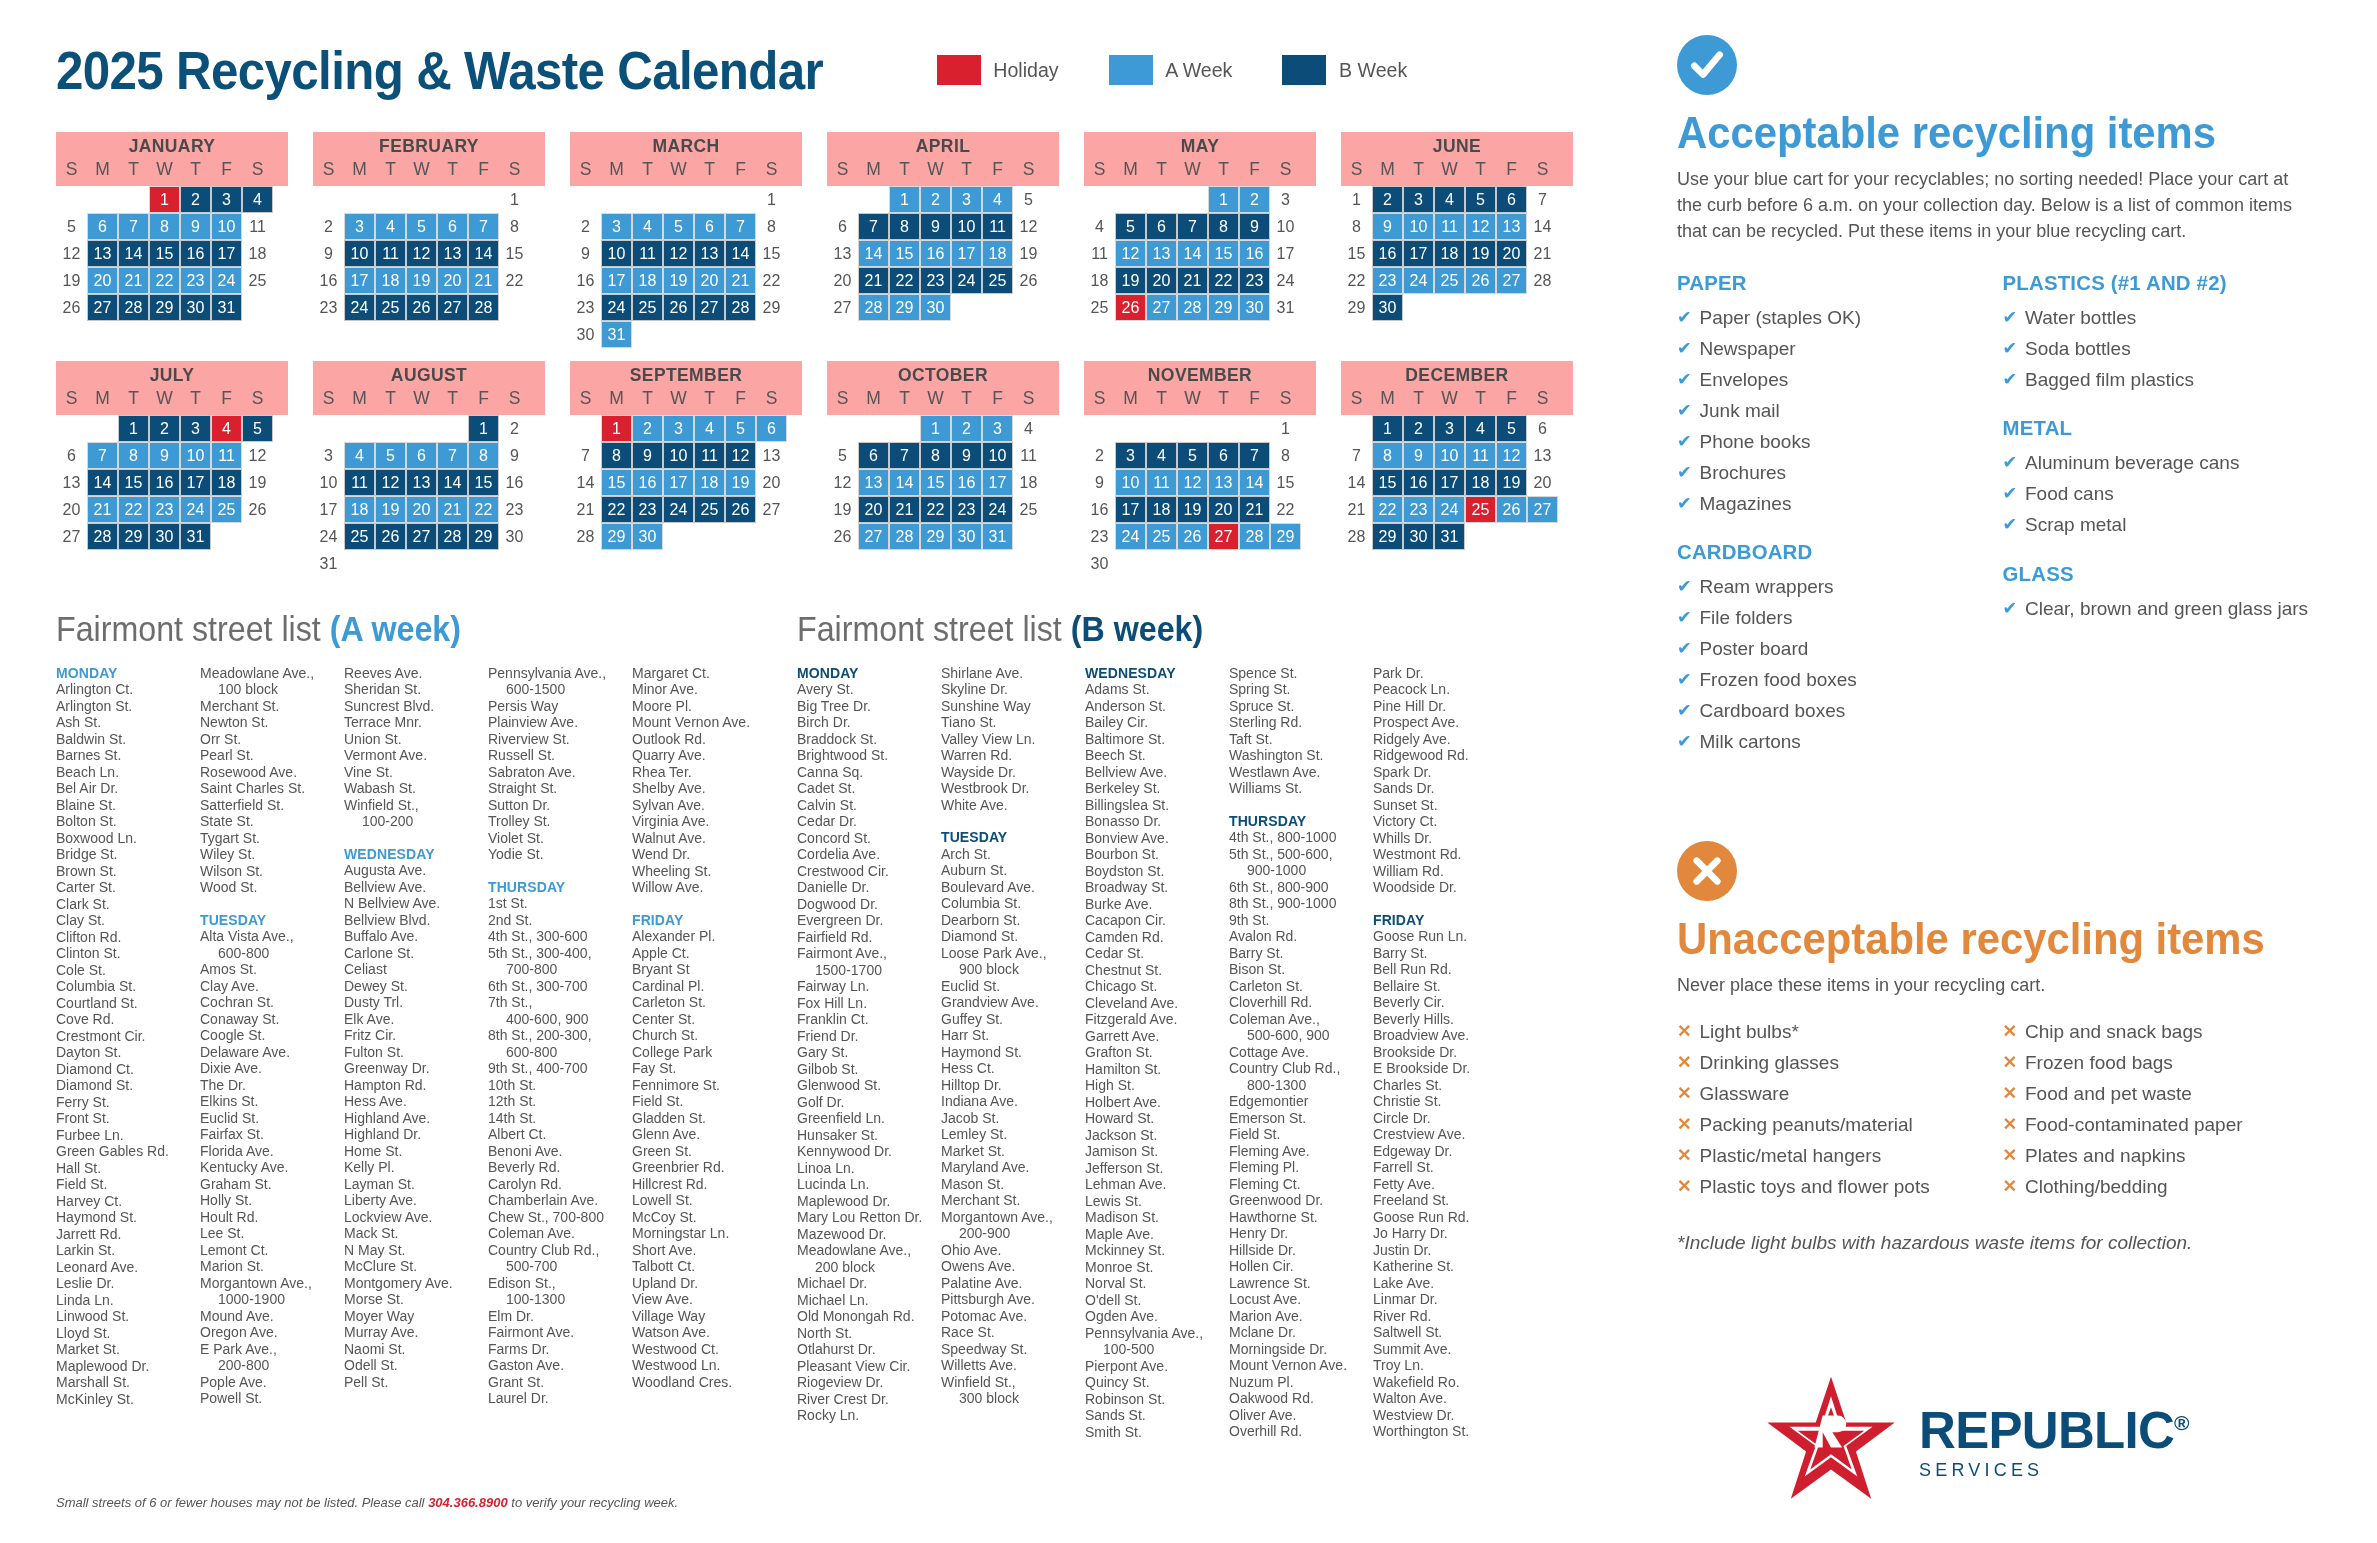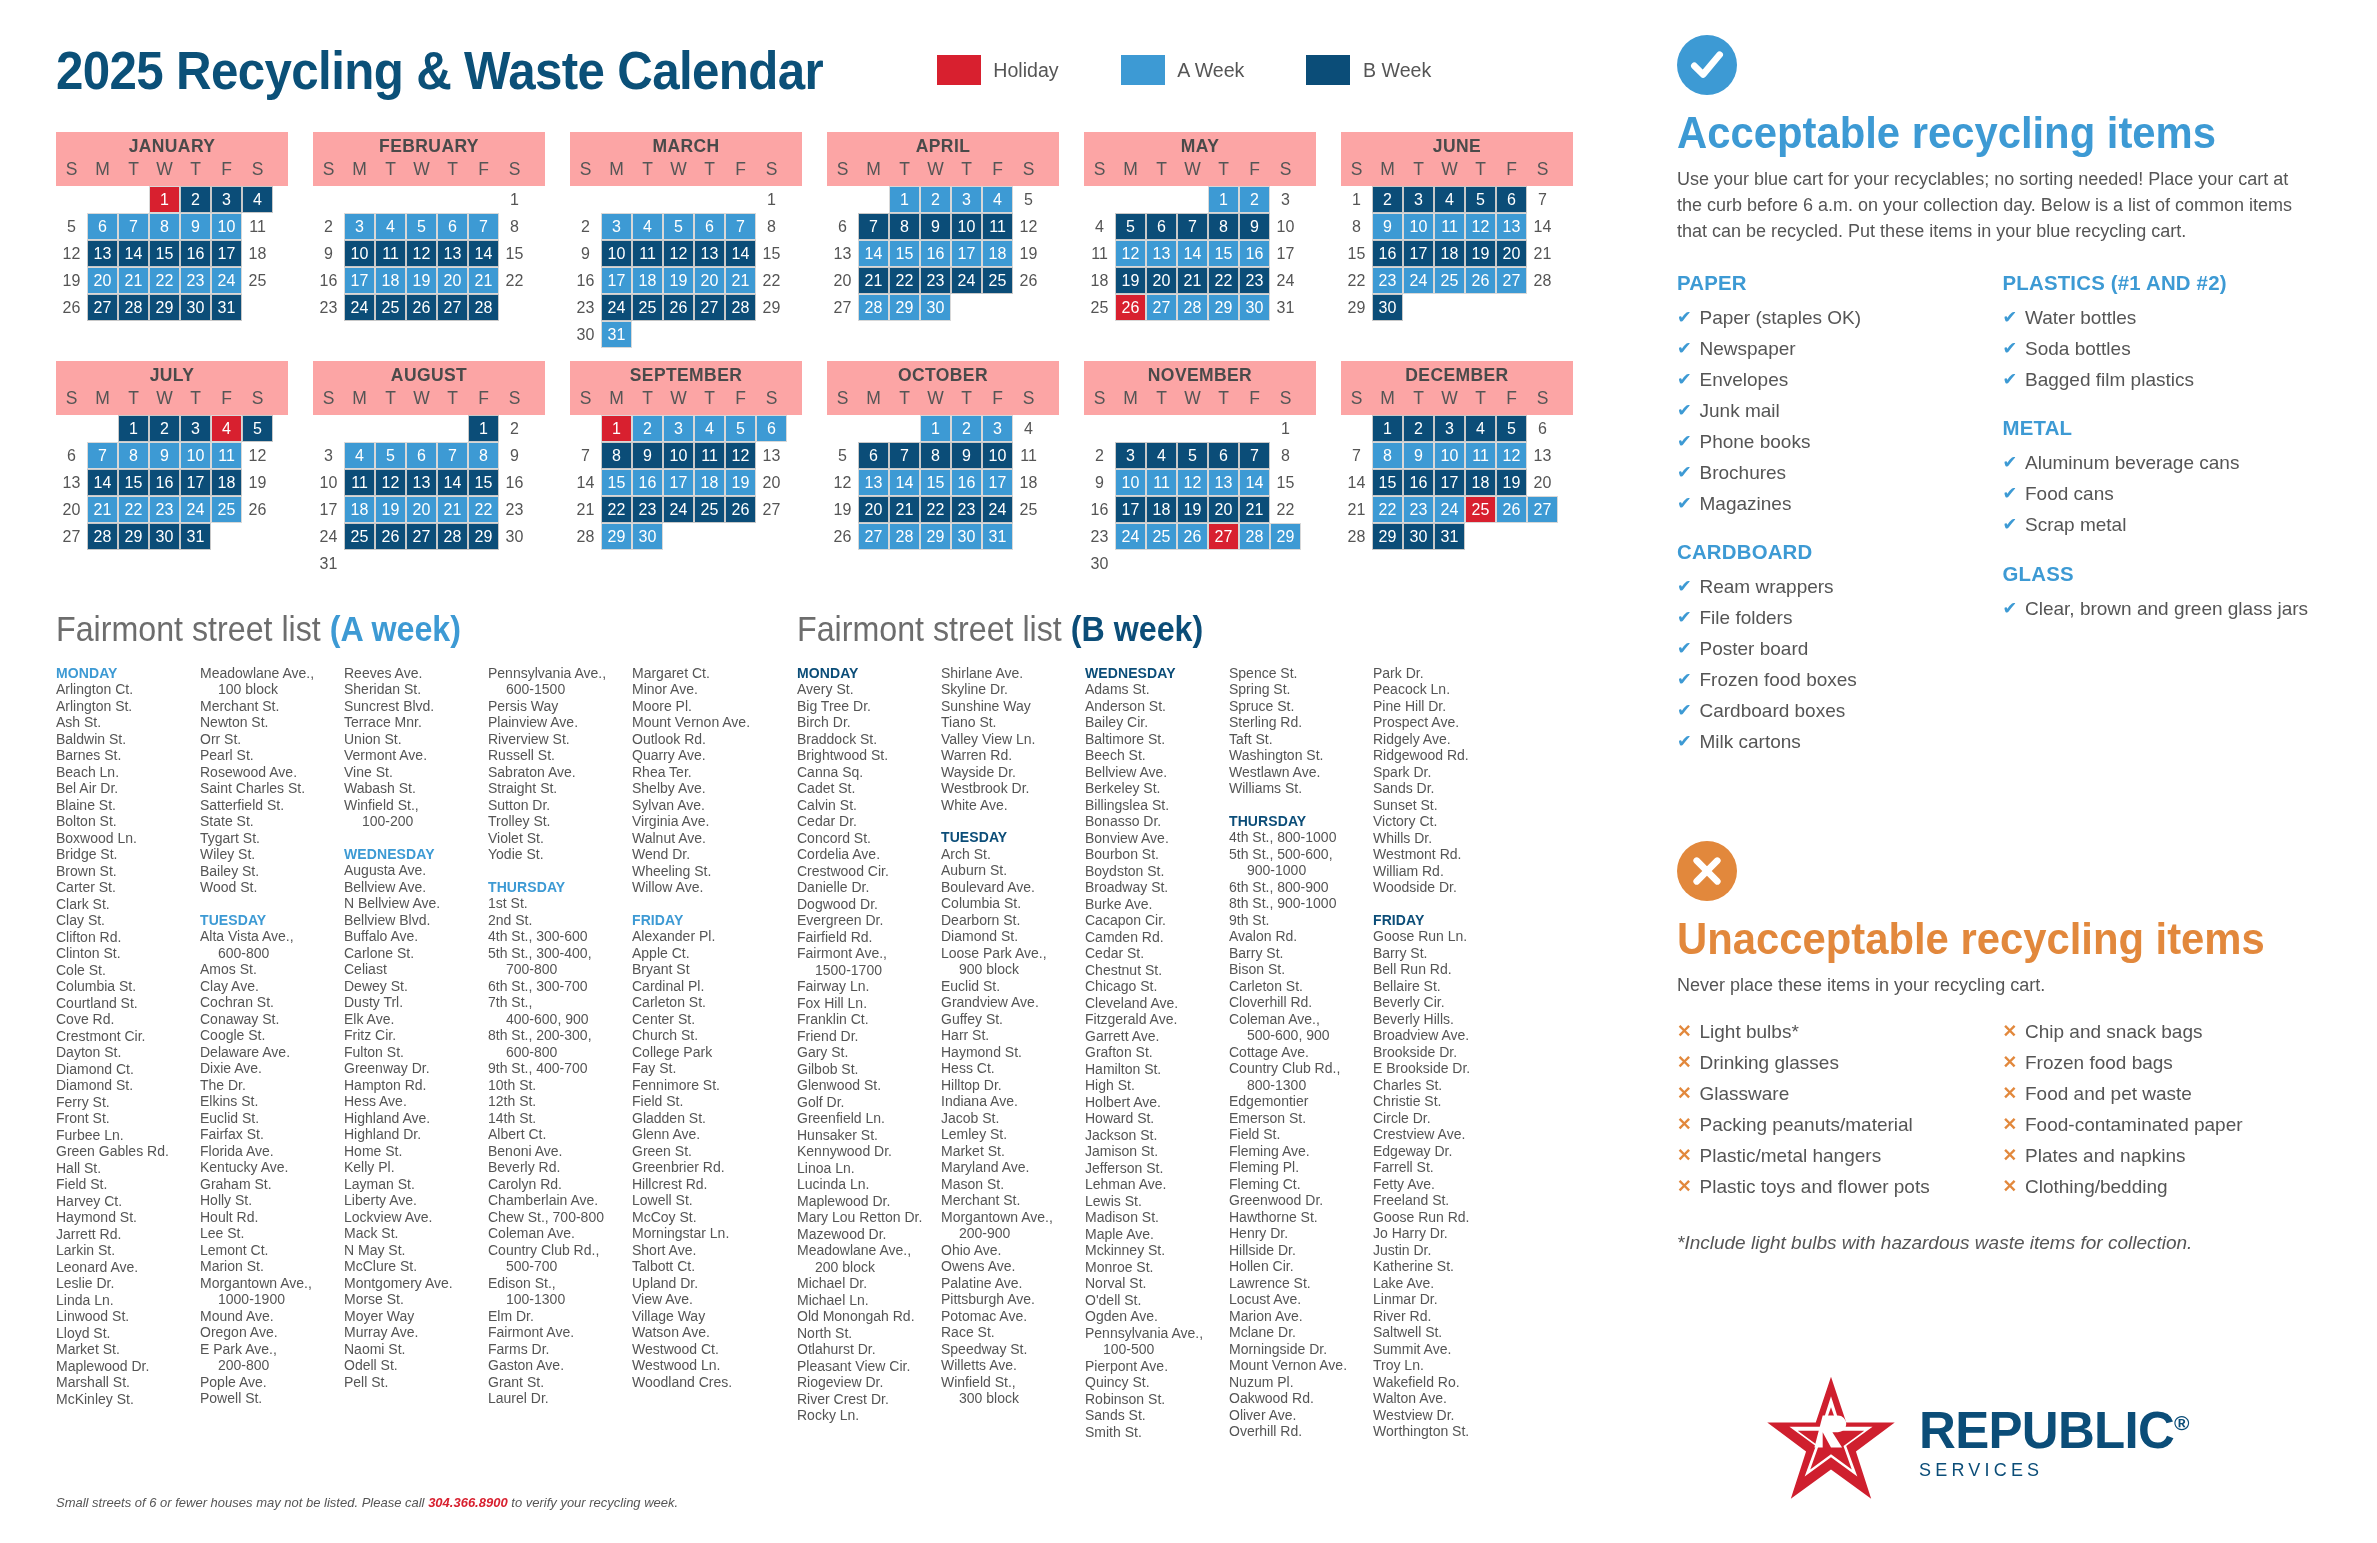--- a/index.html
+++ b/index.html
@@ -28,7 +28,7 @@
     transform: scaleX(0.93);
     transform-origin: left center;
   }
-  .legend { display: flex; align-items: center; margin-left: 56px; gap: 16px; }
+  .legend { display: flex; align-items: center; margin-left: 56px; gap: 4px; }
   .legend-item { display: flex; align-items: center; margin-right: 46px; }
   .legend-swatch { width: 44px; height: 29.5px; margin-right: 12.6px; }
   .legend-label { font-size: 19.6px; color: #555; white-space: nowrap; }

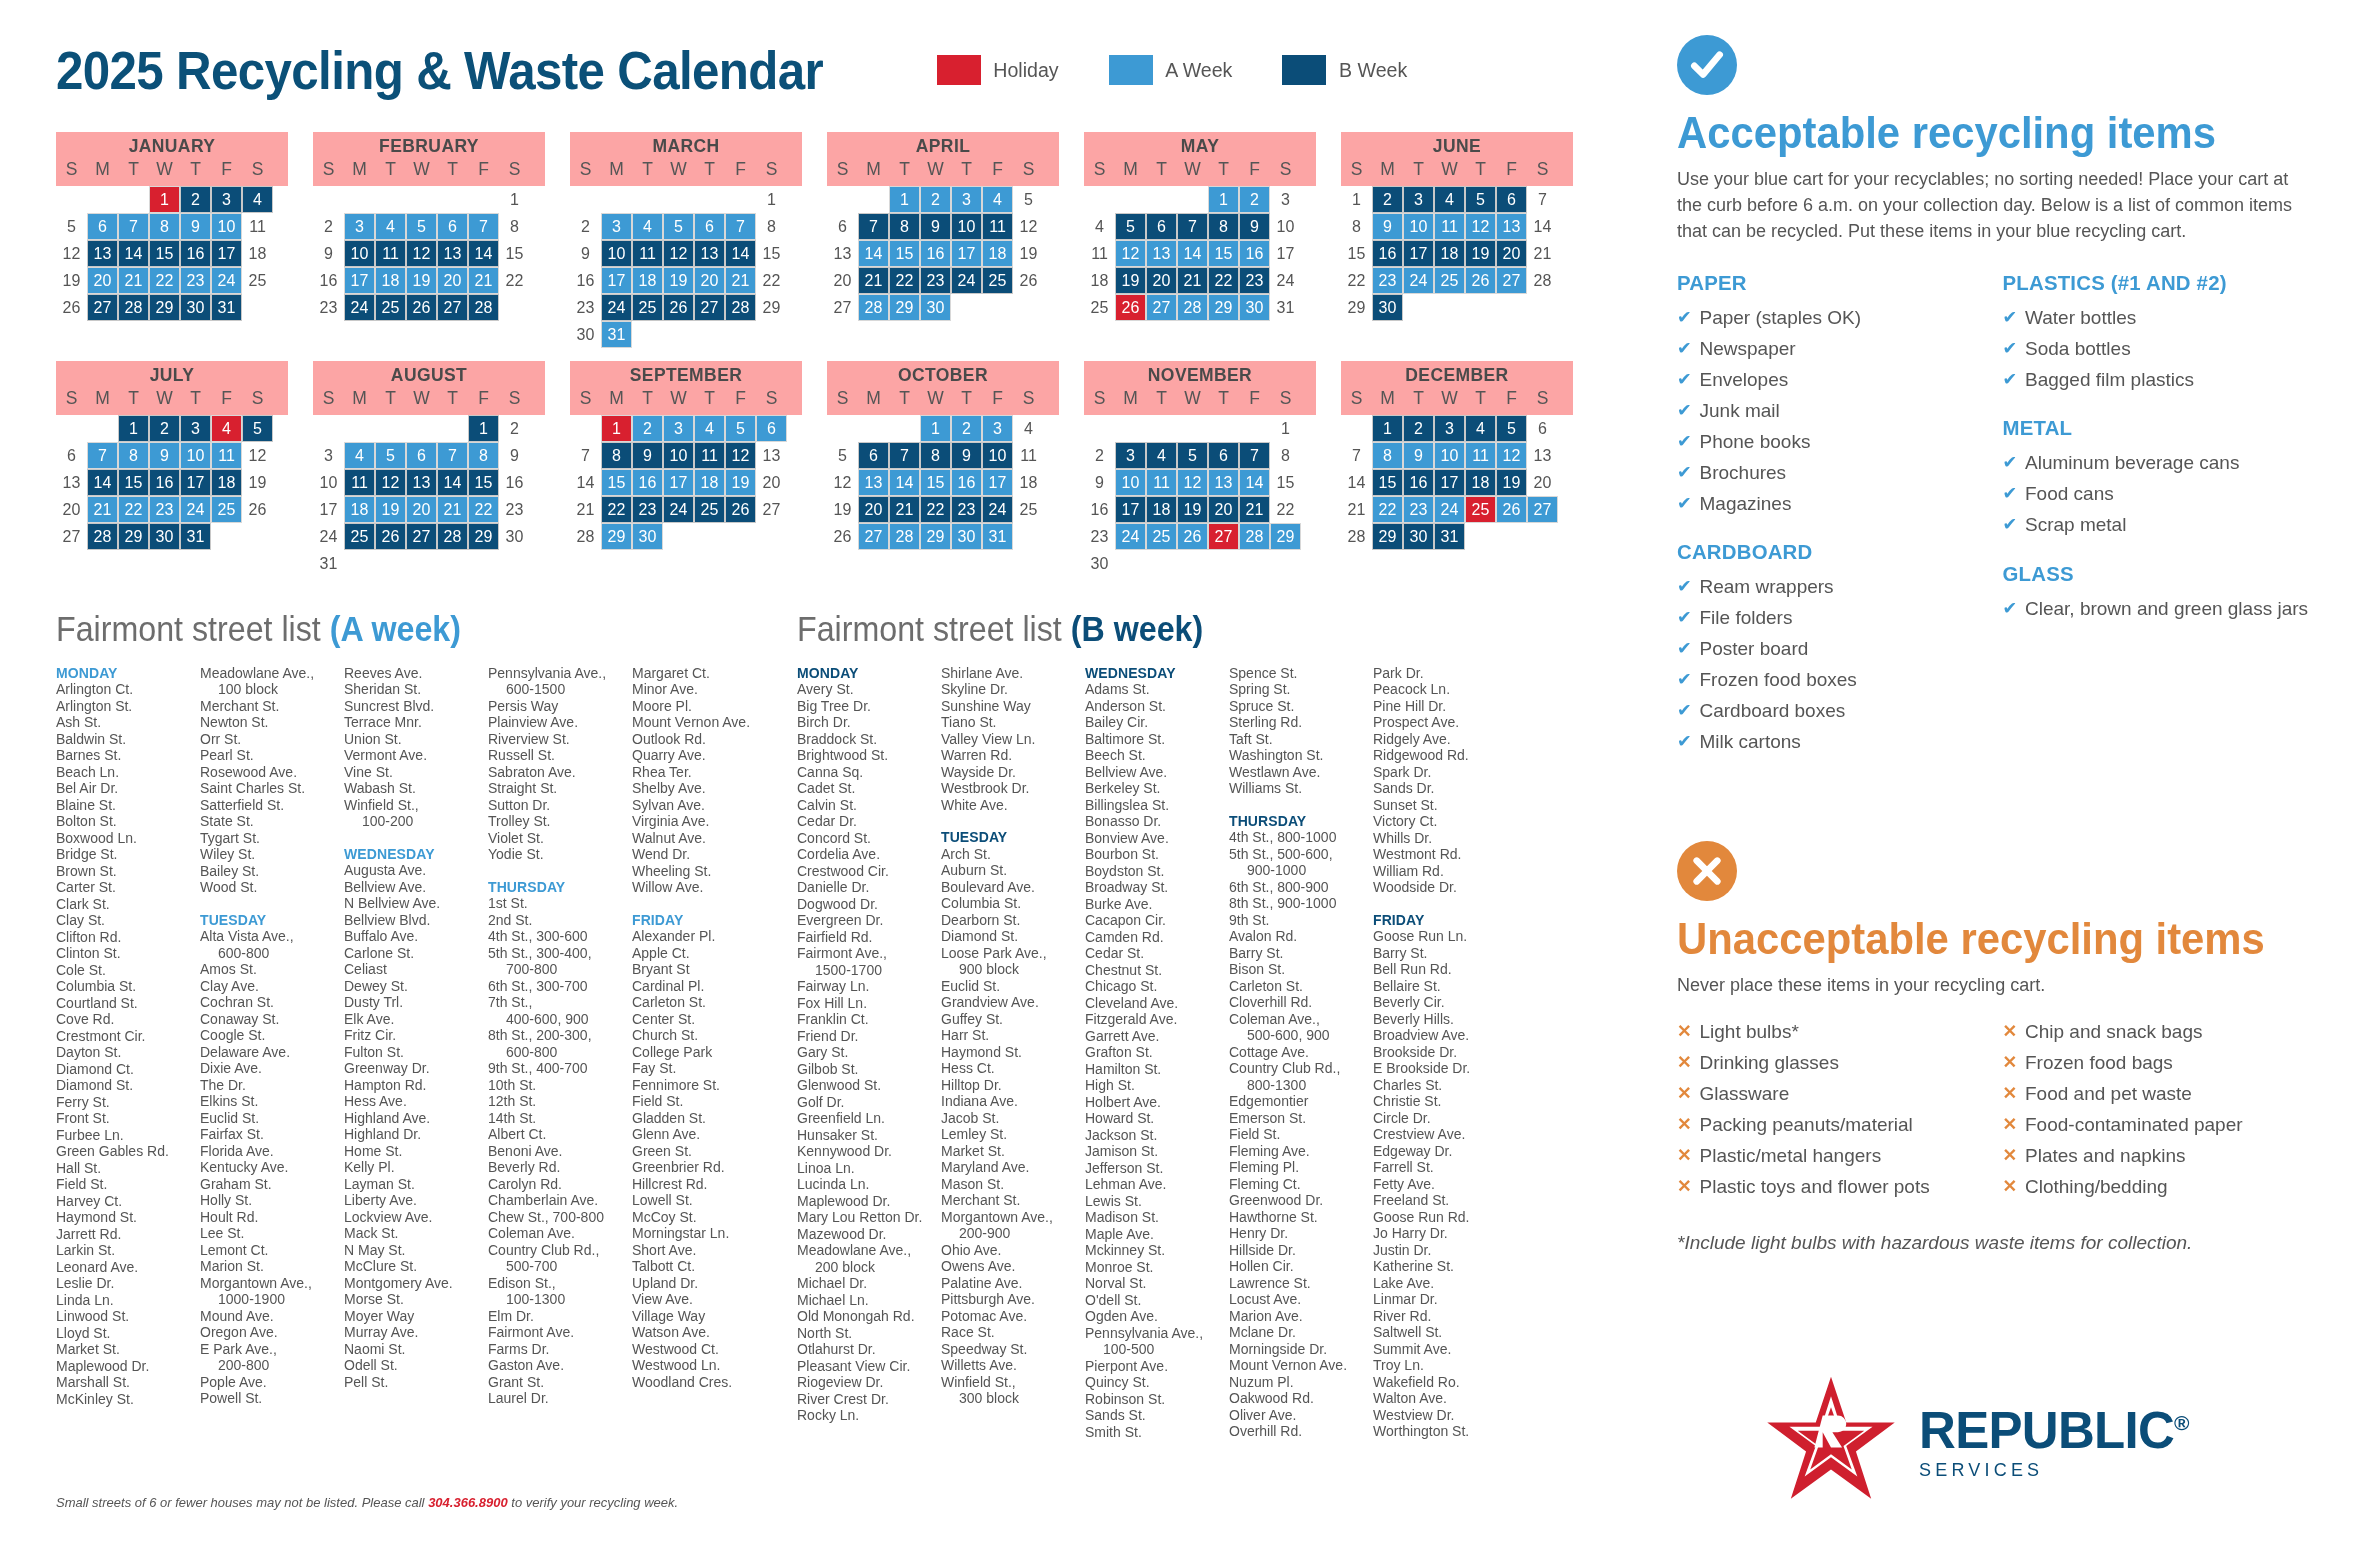--- a/index.html
+++ b/index.html
@@ -1064,7 +1064,7 @@
               <div class="sname">State St.</div>
               <div class="sname">Tygart St.</div>
               <div class="sname">Wiley St.</div>
-              <div class="sname">Bailey St.</div>
+              <div class="sname">Wilson St.</div>
               <div class="sname">Wood St.</div>
               <div class="spacer"></div>
               <div class="day-head a">TUESDAY</div>

